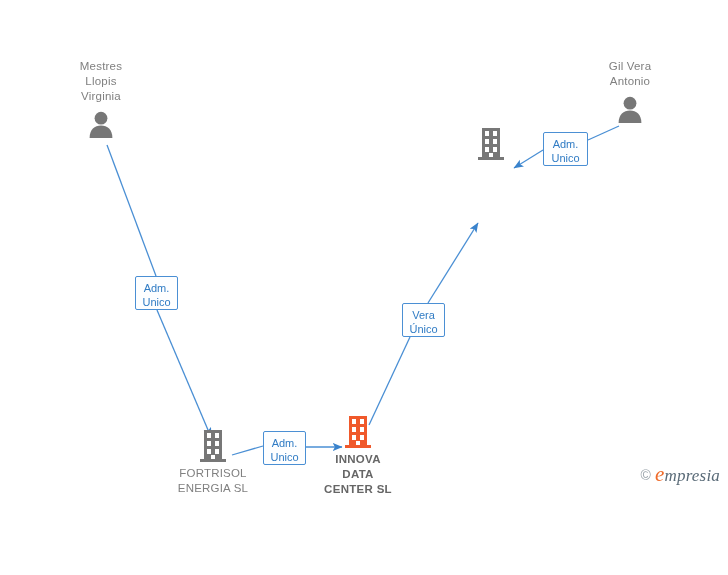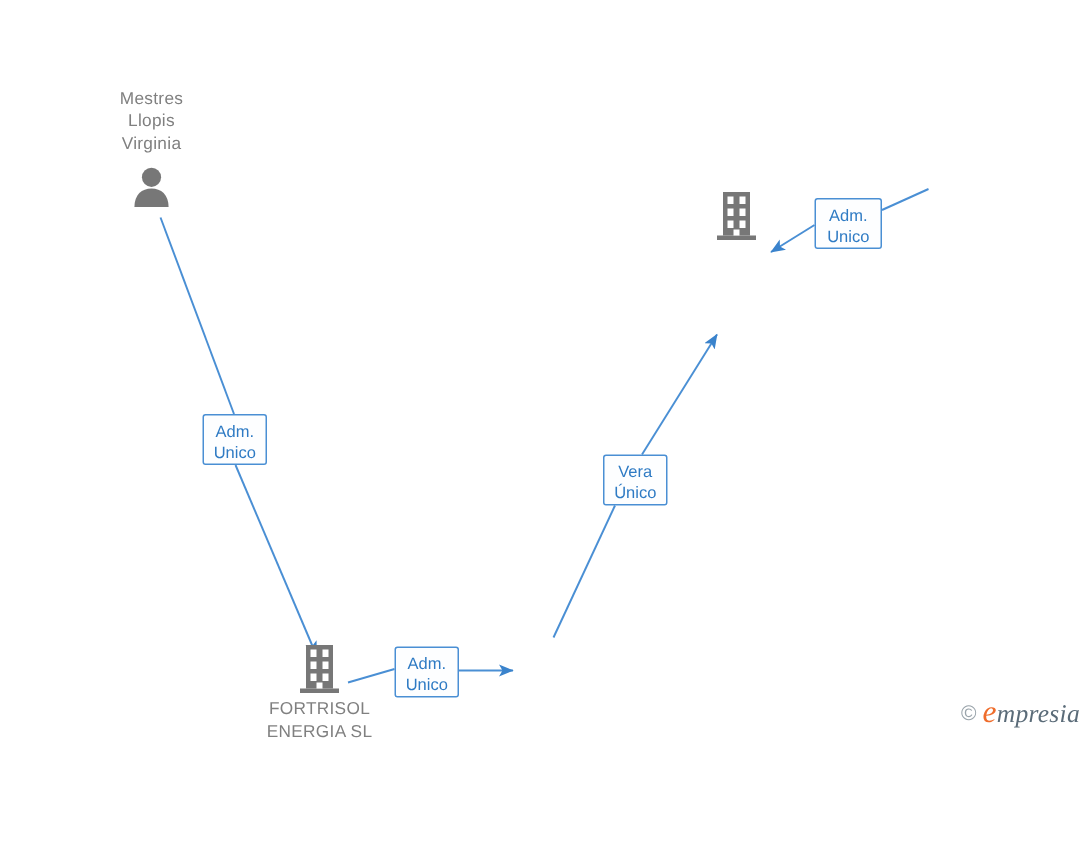--- a/index.html
+++ b/index.html
@@ -140,6 +140,16 @@
     </span>
   </div>
 
+  <div class="node" style="left:630px; top:59px;">
+    <div class="node-label label-above">Gil Vera
+Antonio</div>
+    <span class="icon-wrap">
+      <svg width="30" height="30" viewBox="0 0 30 30">
+        <circle cx="15" cy="9.2" r="6.4" fill="#777777"></circle>
+        <path d="M3.6 29 C3.6 20.6 8.6 16.6 15 16.6 C21.4 16.6 26.4 20.6 26.4 29 Z" fill="#777777"></path>
+      </svg>
+    </span>
+  </div>
 
   <div class="node" style="left:491px; top:128px;">
     <span class="icon-wrap">

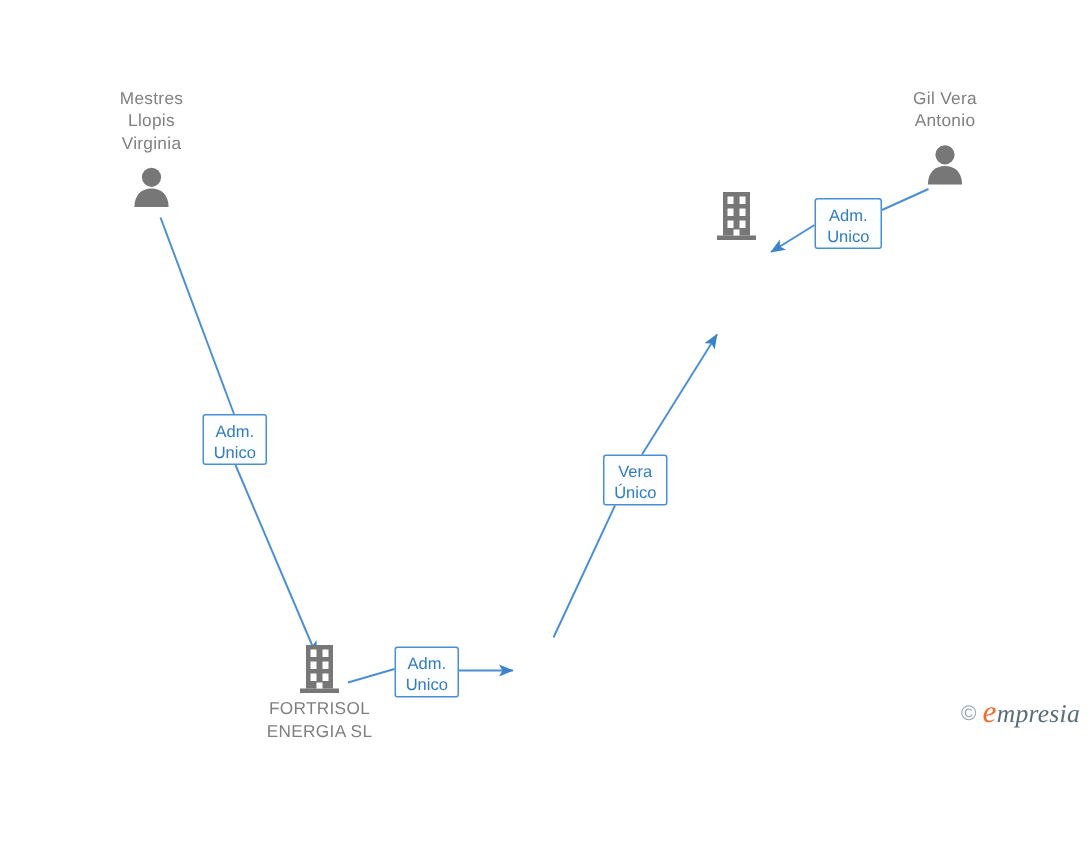--- a/index.html
+++ b/index.html
@@ -185,6 +185,24 @@
 ENERGIA SL</div>
   </div>
 
+  <div class="node" style="left:358px; top:416px;">
+    <span class="icon-wrap">
+      <svg width="28" height="33" viewBox="0 0 28 33">
+        <rect x="5" y="0" width="18" height="29" fill="#f0592b"></rect>
+        <rect x="1" y="29" width="26" height="3" fill="#f0592b"></rect>
+        <rect x="8" y="3" width="4" height="5" fill="#ffffff"></rect>
+        <rect x="16" y="3" width="4" height="5" fill="#ffffff"></rect>
+        <rect x="8" y="11" width="4" height="5" fill="#ffffff"></rect>
+        <rect x="16" y="11" width="4" height="5" fill="#ffffff"></rect>
+        <rect x="8" y="19" width="4" height="5" fill="#ffffff"></rect>
+        <rect x="16" y="19" width="4" height="5" fill="#ffffff"></rect>
+        <rect x="12" y="25" width="4" height="4" fill="#ffffff"></rect>
+      </svg>
+    </span>
+    <div class="node-label label-below strong">INNOVA
+DATA
+CENTER SL</div>
+  </div>
 
   <div class="rel" style="left:135px; top:276px; width:43px; height:34px;">Adm.
 Unico</div>

